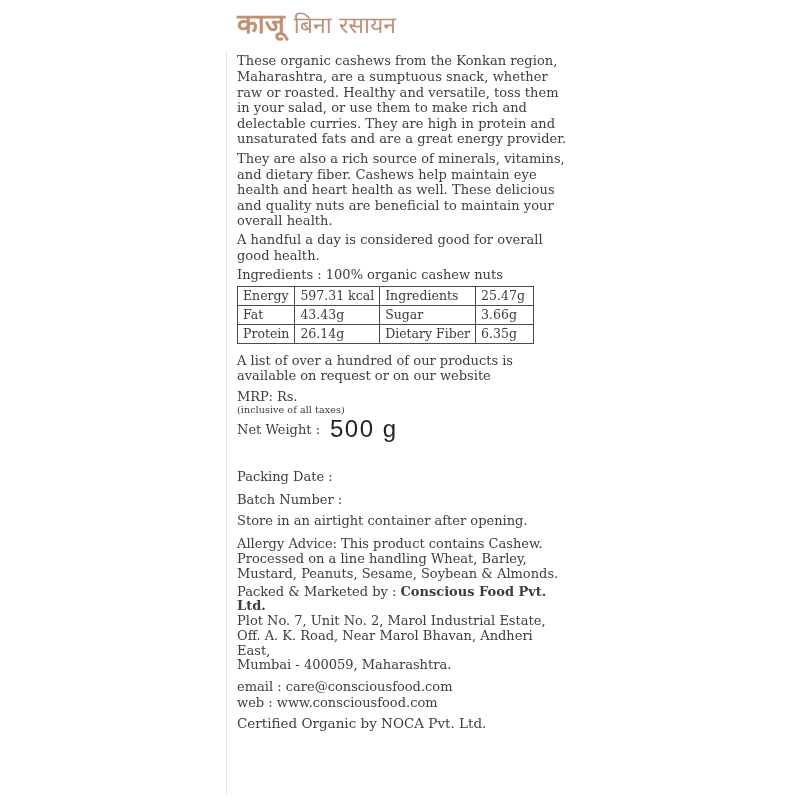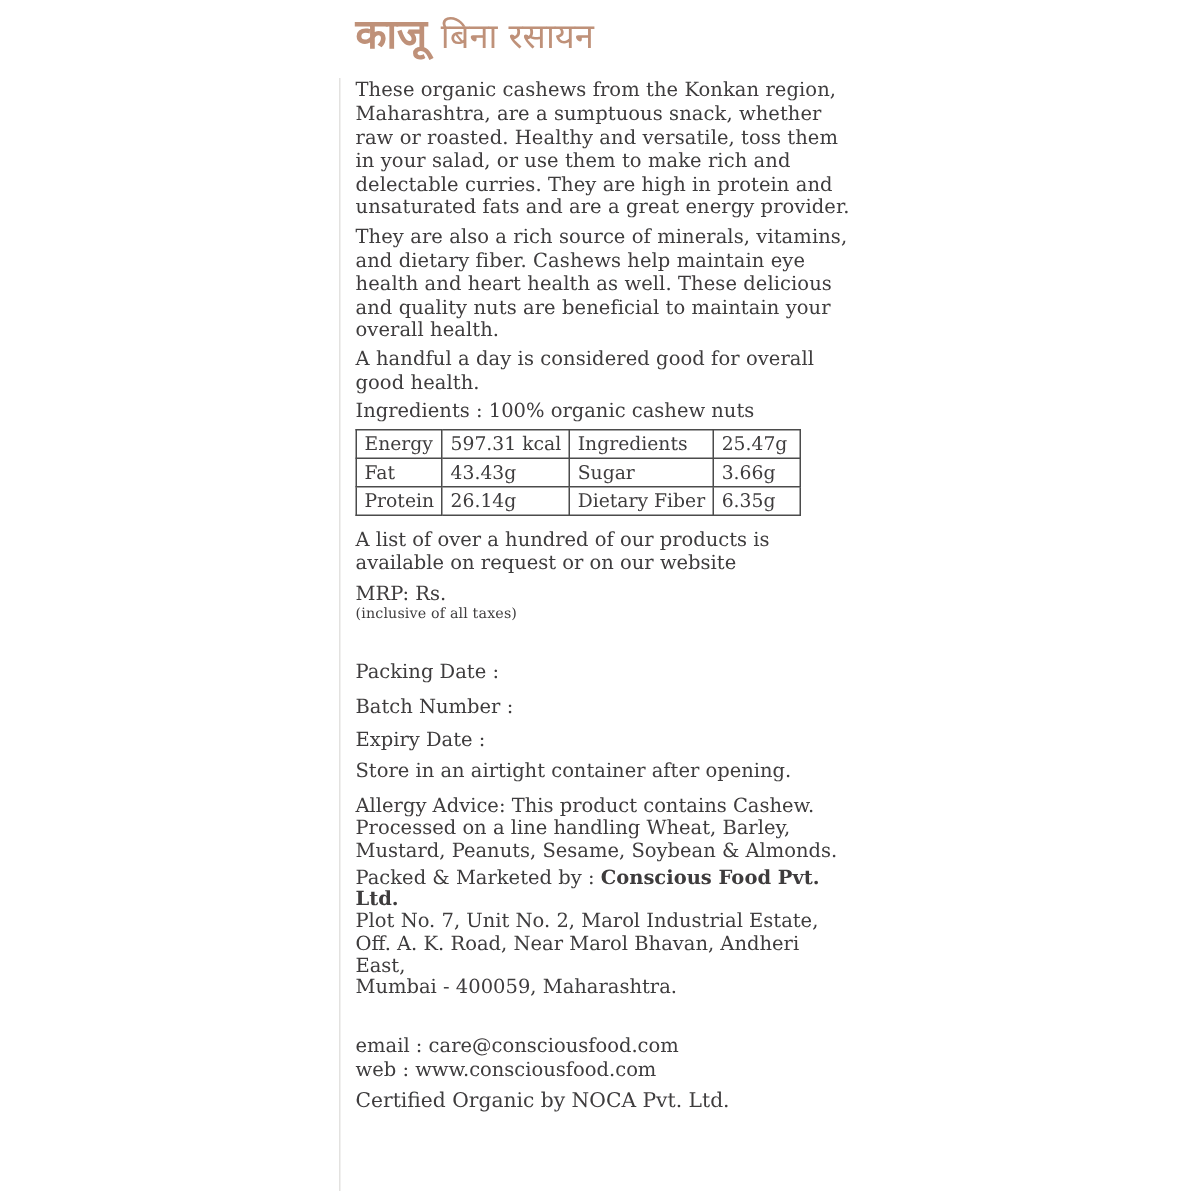--- a/index.html
+++ b/index.html
@@ -95,6 +95,10 @@
     <div class="mrp">MRP: Rs.</div>
     <div class="tax-note">(inclusive of all taxes)</div>
 
+    <div class="netweight">
+      <span class="nw-label">Net Weight :</span>
+      <span class="nw-value">500 g</span>
+    </div>
 
     <div class="field f-pack">Packing Date :</div>
     <div class="field f-batch">Batch Number :</div>

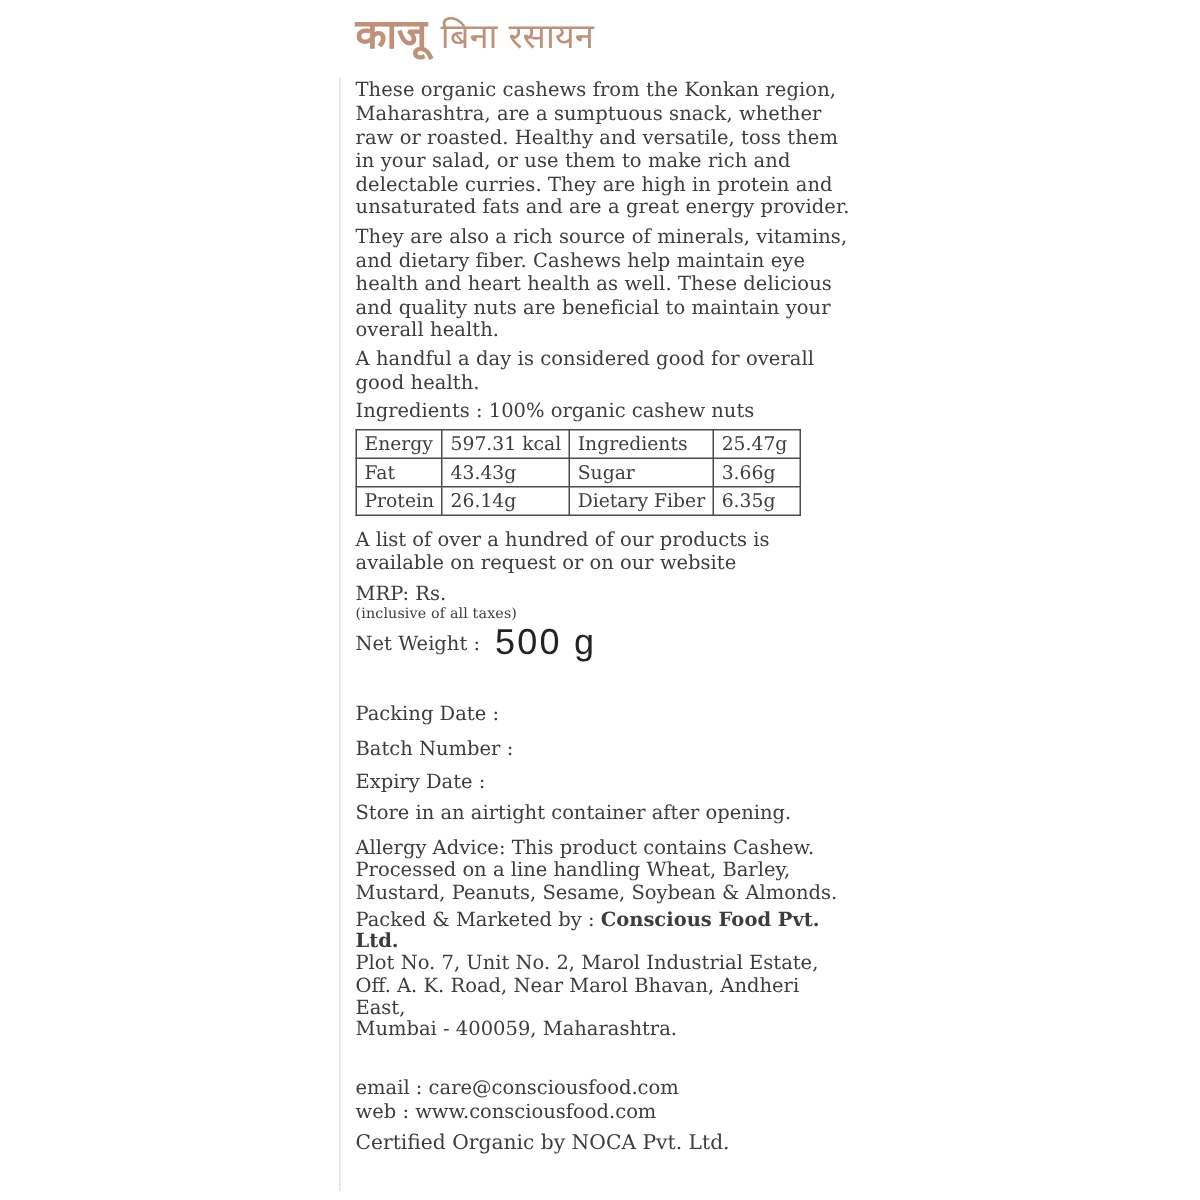--- a/index.html
+++ b/index.html
@@ -102,7 +102,6 @@
 
     <div class="field f-pack">Packing Date :</div>
     <div class="field f-batch">Batch Number :</div>
-    <div class="field f-exp">Expiry Date :</div>
 
     <div class="storage">Store in an airtight container after opening.</div>
 

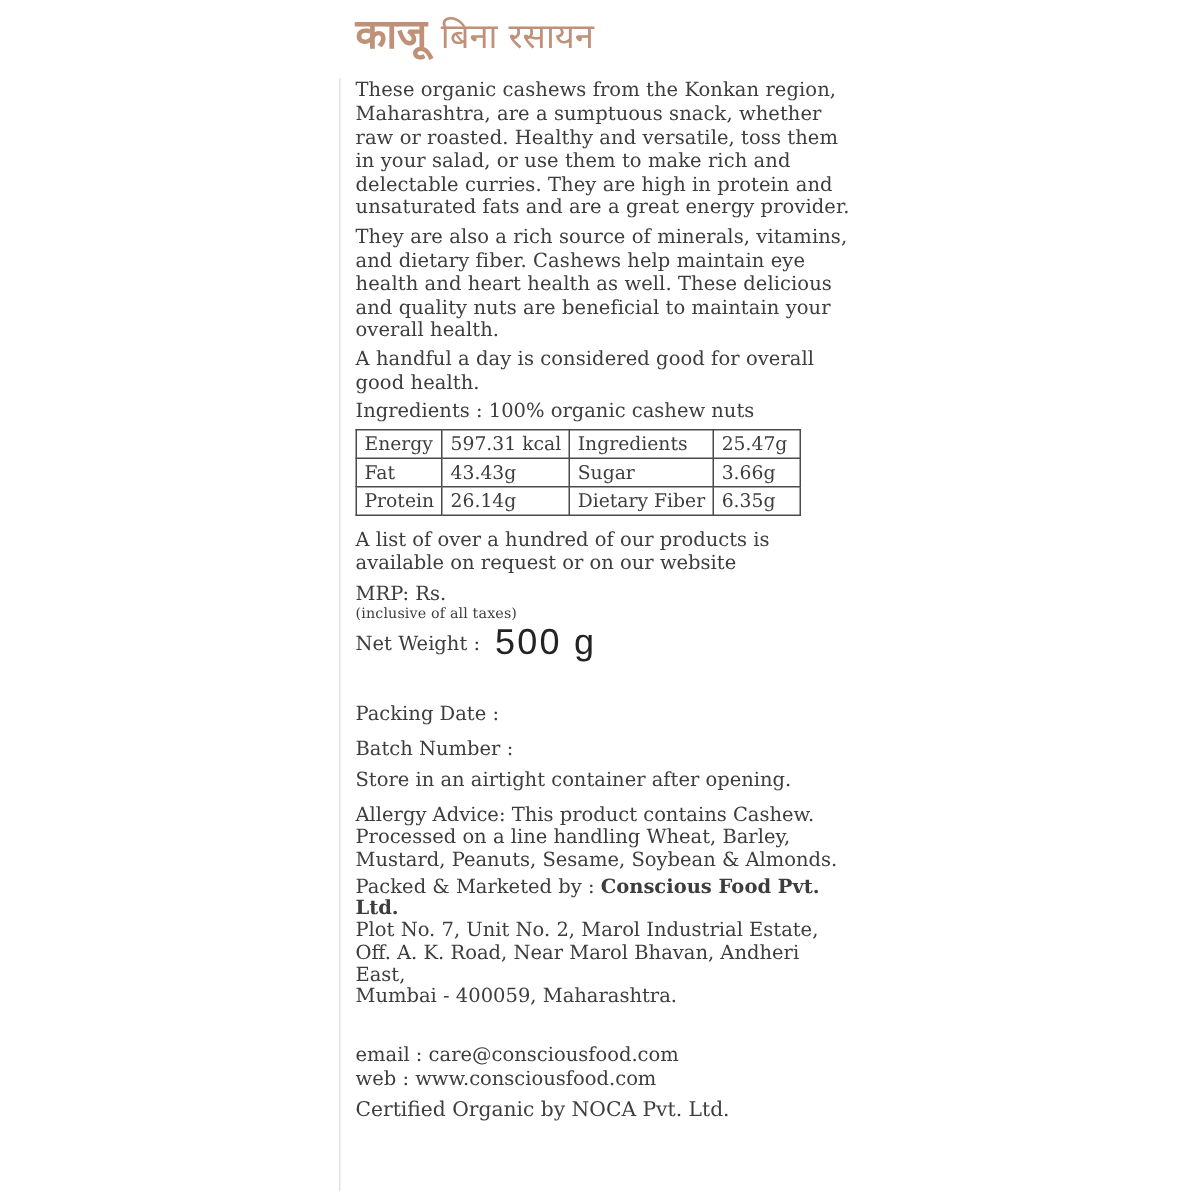--- a/index.html
+++ b/index.html
@@ -44,7 +44,7 @@
   .allergy { margin-top:8px; font-size:13px; line-height:15.2px; }
   .manufacturer { margin-top:3px; font-size:13px; line-height:14.8px; }
   .manufacturer .bold { font-weight:700; }
-  .contact { margin-top:23px; font-size:13px; line-height:15.6px; }
+  .contact { margin-top:6px; font-size:13px; line-height:15.6px; }
   .certification { margin-top:5px; font-size:13.5px; }
   .integrity { margin-top:6px; font-size:12.3px; line-height:13.5px; }
 </style>

